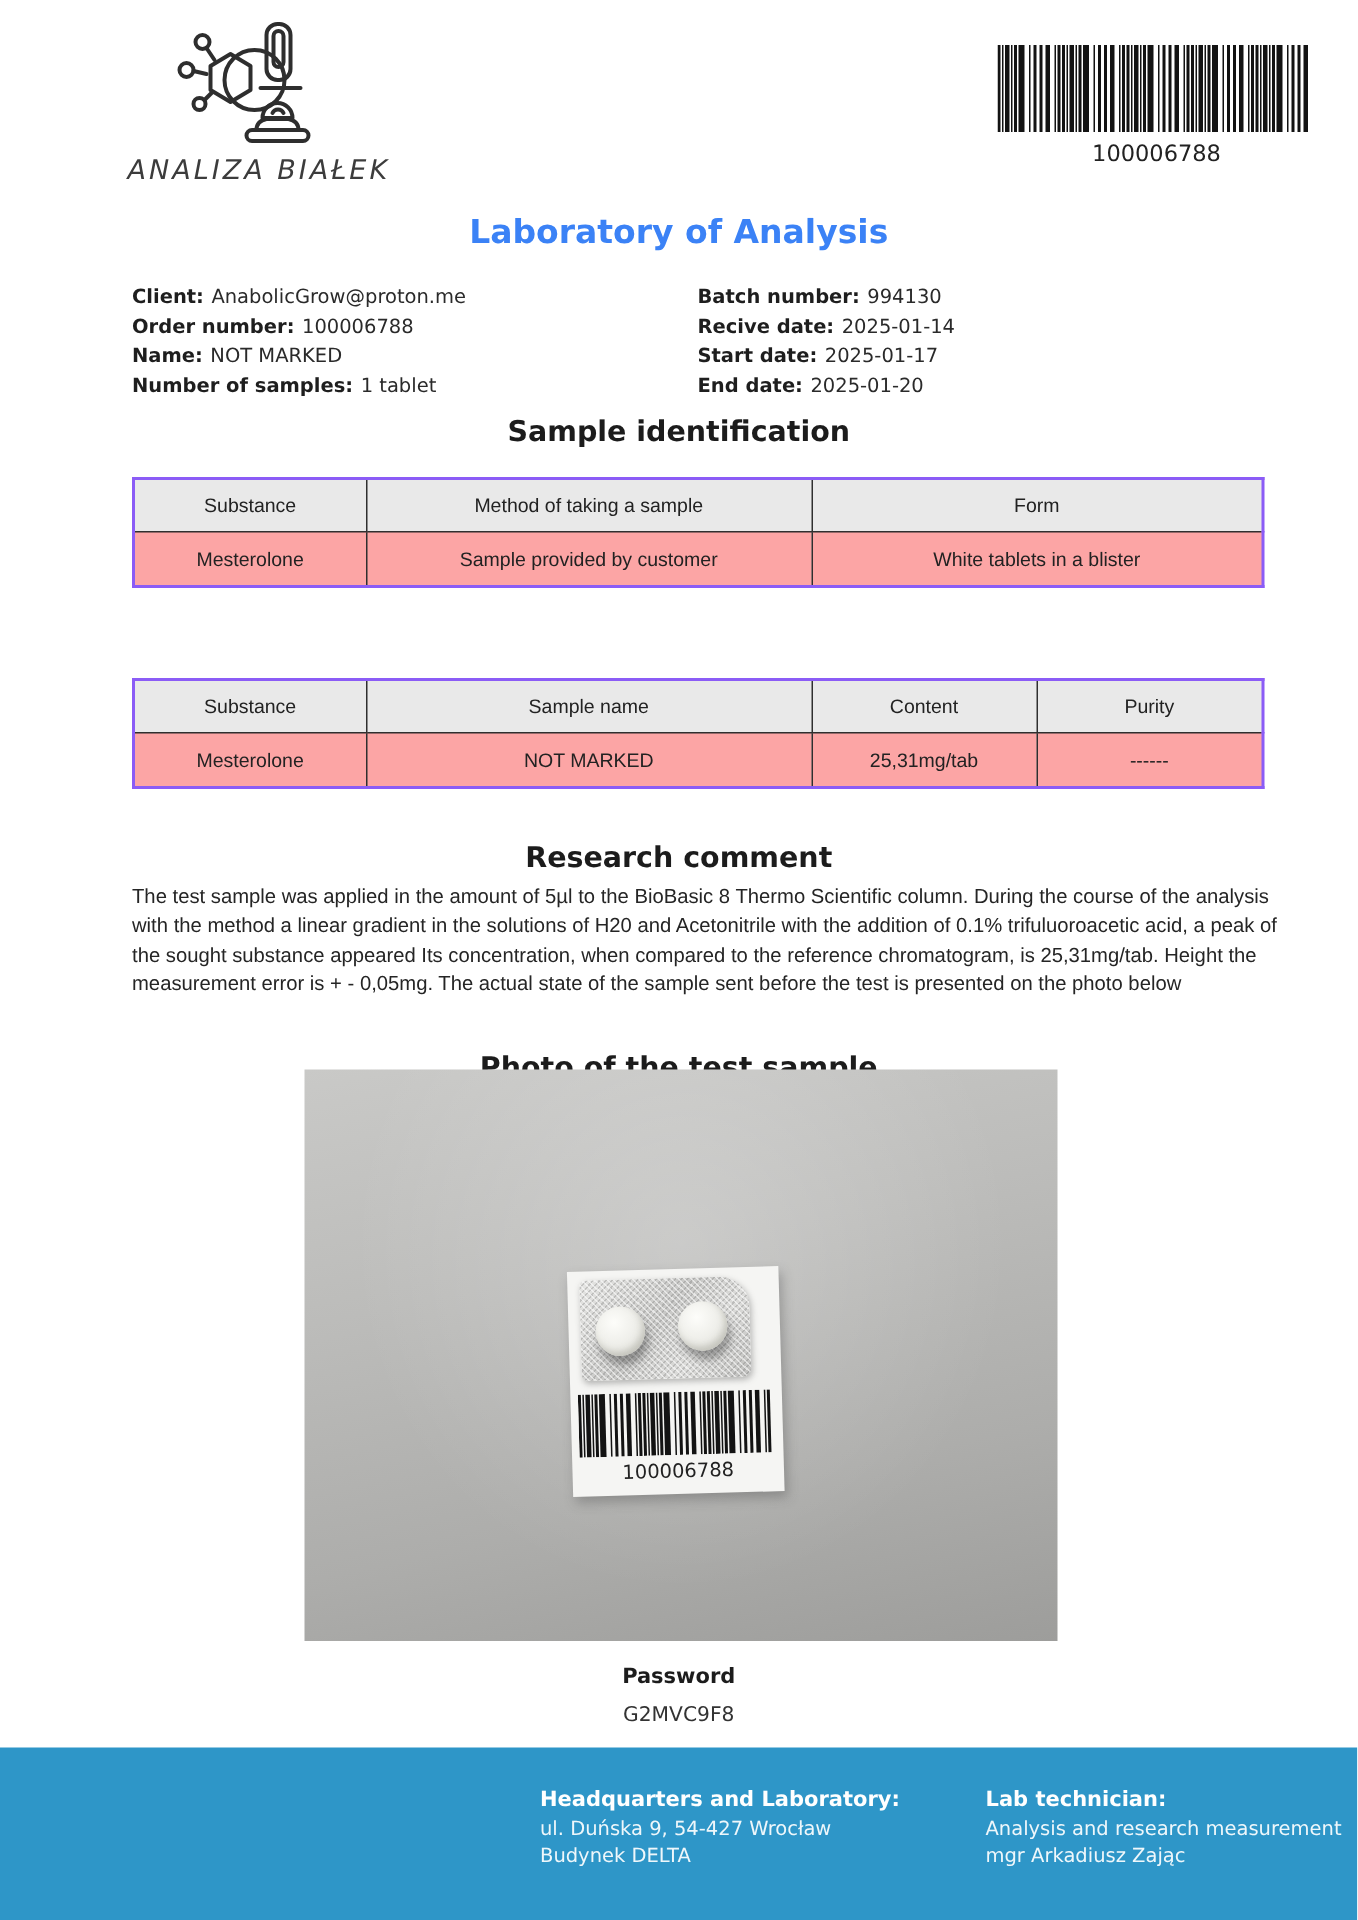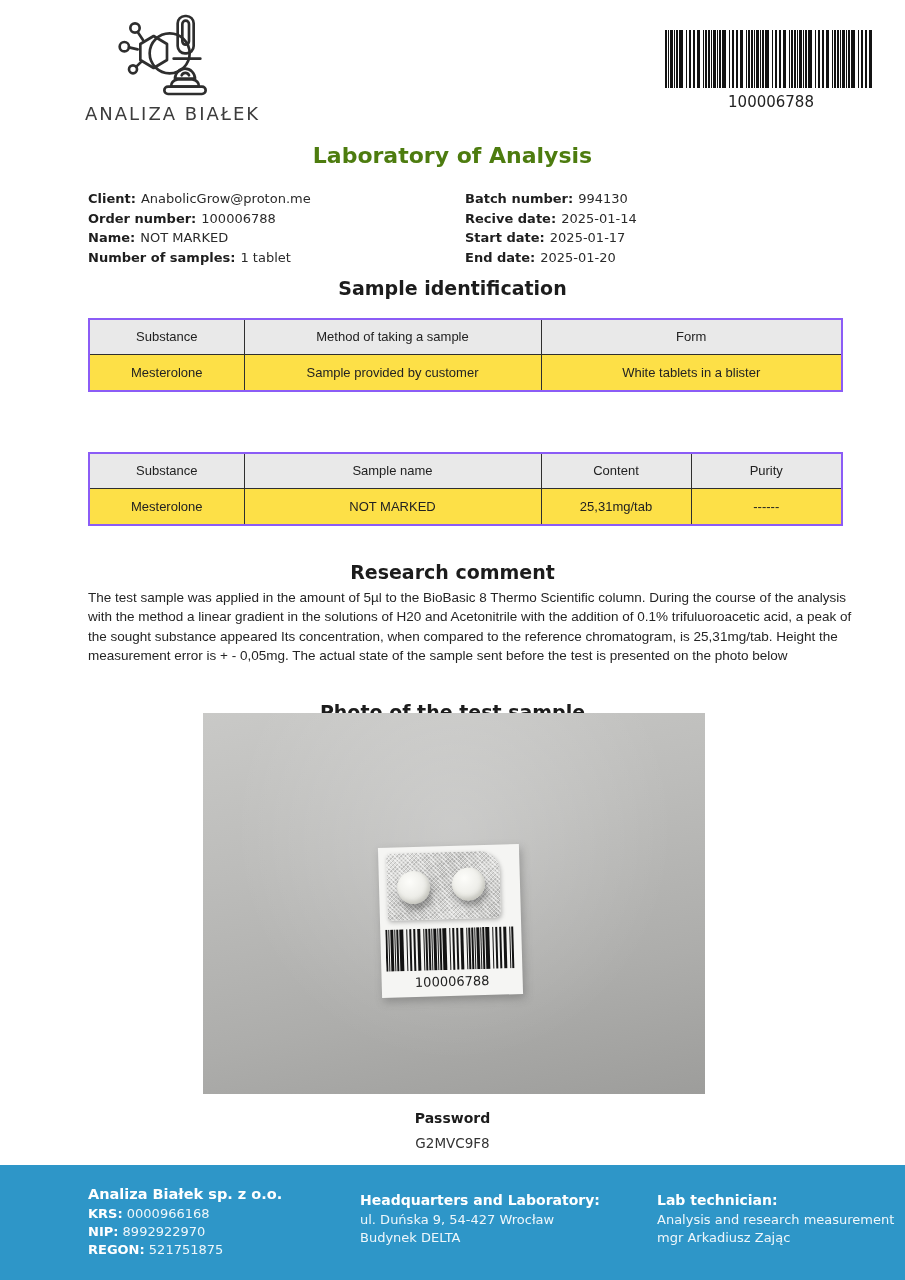--- a/index.html
+++ b/index.html
@@ -12,7 +12,7 @@
   
   .logo { position:absolute; top:12px; left:85px; width:152px; text-align:center; }
   .logo svg { width:118px; height:88px; display:block; margin:0 auto; }
-  .logo-text { margin-top:3px; font-size:18px; letter-spacing:2px; color:#3c3c3c; white-space:nowrap; }
+  .logo-text { margin-top:3px; font-size:18px; letter-spacing:2px; color:#3c3c3c; white-space:nowrap;font-style:italic; }
   .barcode-top { position:absolute; top:30px; right:28px; width:212px; text-align:center; }
   .bars { position:relative; background:#ffffff; overflow:hidden; }
   .bars i { position:absolute; top:0; bottom:0; background:#131313; }

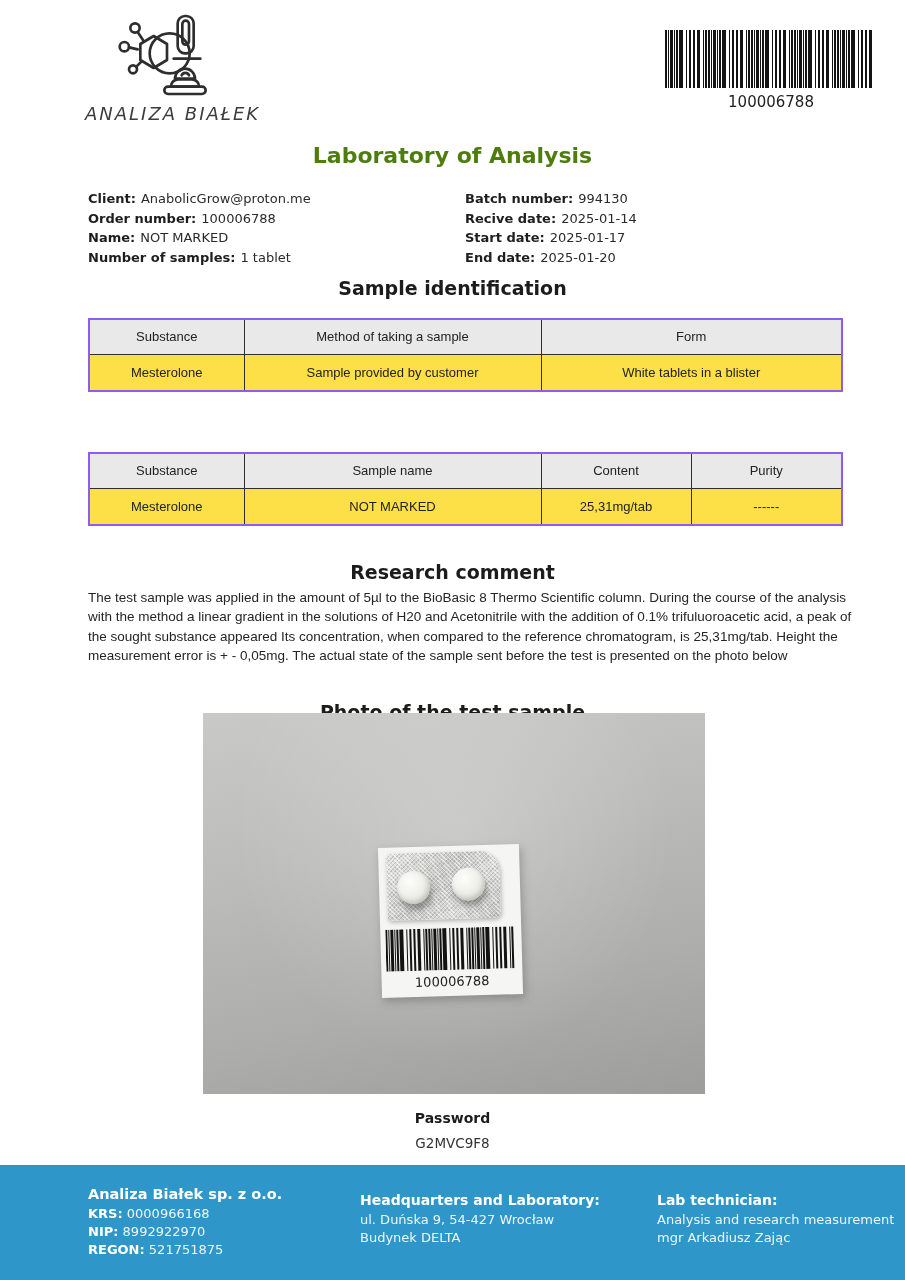--- a/index.html
+++ b/index.html
@@ -20,7 +20,7 @@
   .barcode-num { margin-top:5px; font-size:15px; color:#222; }
   
   .title { position:absolute; top:143px; left:0; width:100%; text-align:center;
-           font-size:22px; font-weight:bold; color:#4d7c0f; }
+           font-size:22px; font-weight:bold; color:#3b82f6; }
   .sec { position:absolute; left:0; width:100%; text-align:center;
          font-size:19px; font-weight:bold; color:#1c1c1c; }
   .h-sample  { top:277px; }

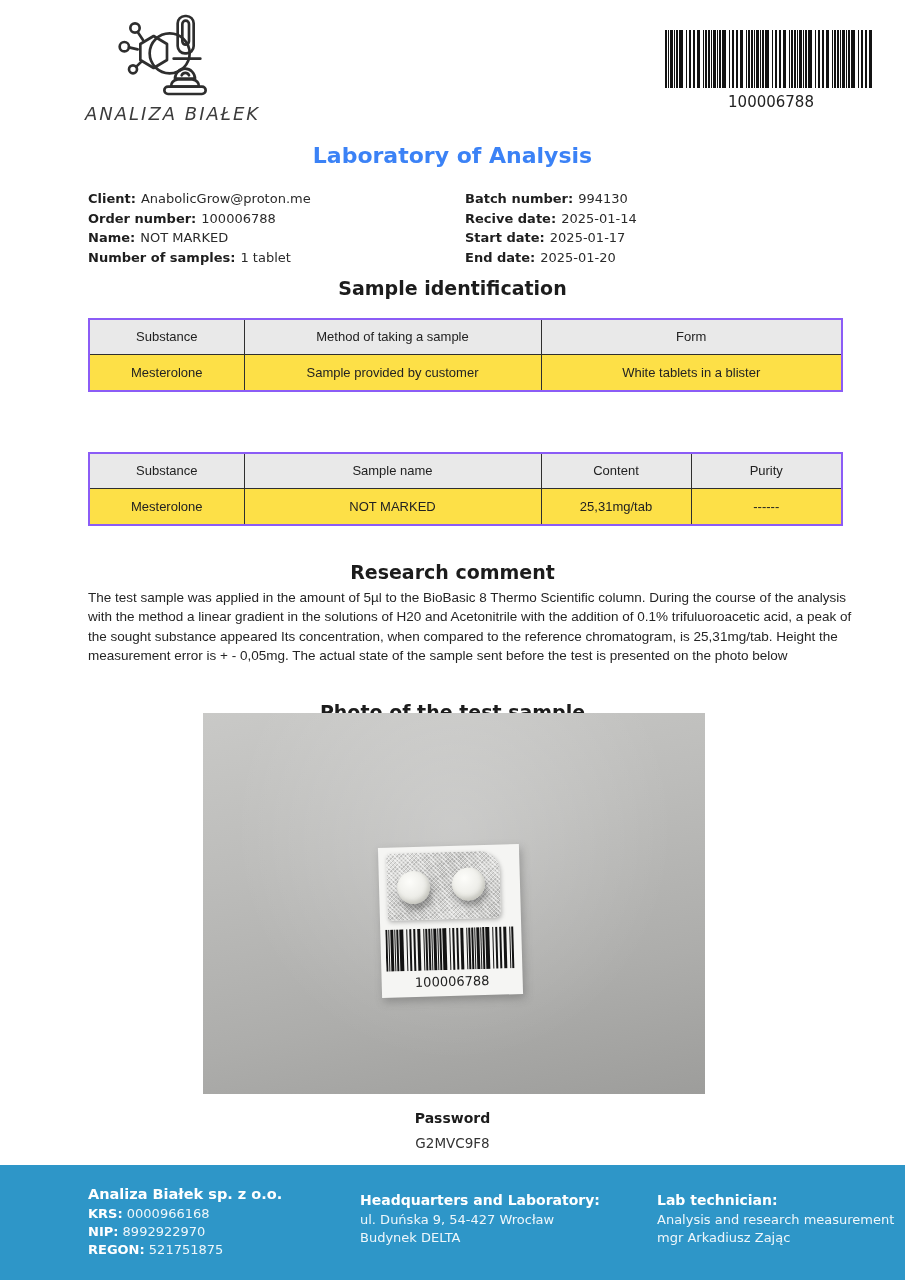--- a/index.html
+++ b/index.html
@@ -42,7 +42,7 @@
   .tbl th, .tbl td { border:1px solid #2f2f2f; text-align:center; font-weight:normal; }
   .tbl { border:2px solid #8b5cf6; }
   .tbl th { background:#e9e9e9; height:35px; }
-  .tbl td { background:#fde047; height:37px; }
+  .tbl td { background:#fca5a5; height:37px; }
   .t1 .c1 { width:155px; } .t1 .c2 { width:297px; }
   .t2 .c1 { width:155px; } .t2 .c2 { width:297px; } .t2 .c3 { width:150px; }
   

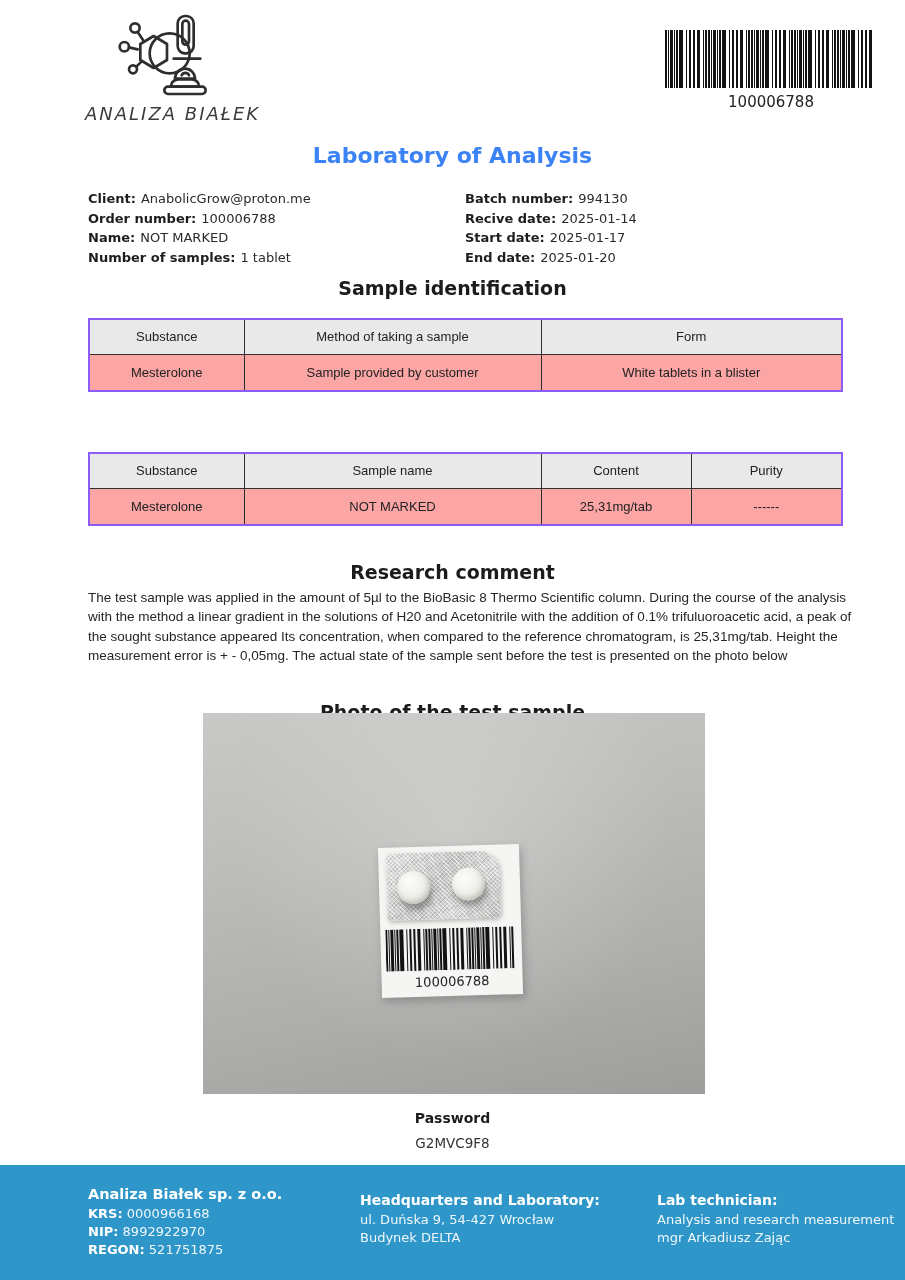--- a/index.html
+++ b/index.html
@@ -298,12 +298,6 @@
   </div>
 
   <div class="footer" style="background: rgb(46, 150, 200);">
-    <div class="f-col f1">
-      <div class="f-name">Analiza Białek sp. z o.o.</div>
-      <div><span class="f-lbl">KRS:</span> <span class="f-val">0000966168</span></div>
-      <div><span class="f-lbl">NIP:</span> <span class="f-val">8992922970</span></div>
-      <div><span class="f-lbl">REGON:</span> <span class="f-val">521751875</span></div>
-    </div>
     <div class="f-col f2">
       <div class="f-title">Headquarters and Laboratory:</div>
       <div class="f-line">ul. Duńska 9, 54-427 Wrocław</div>

